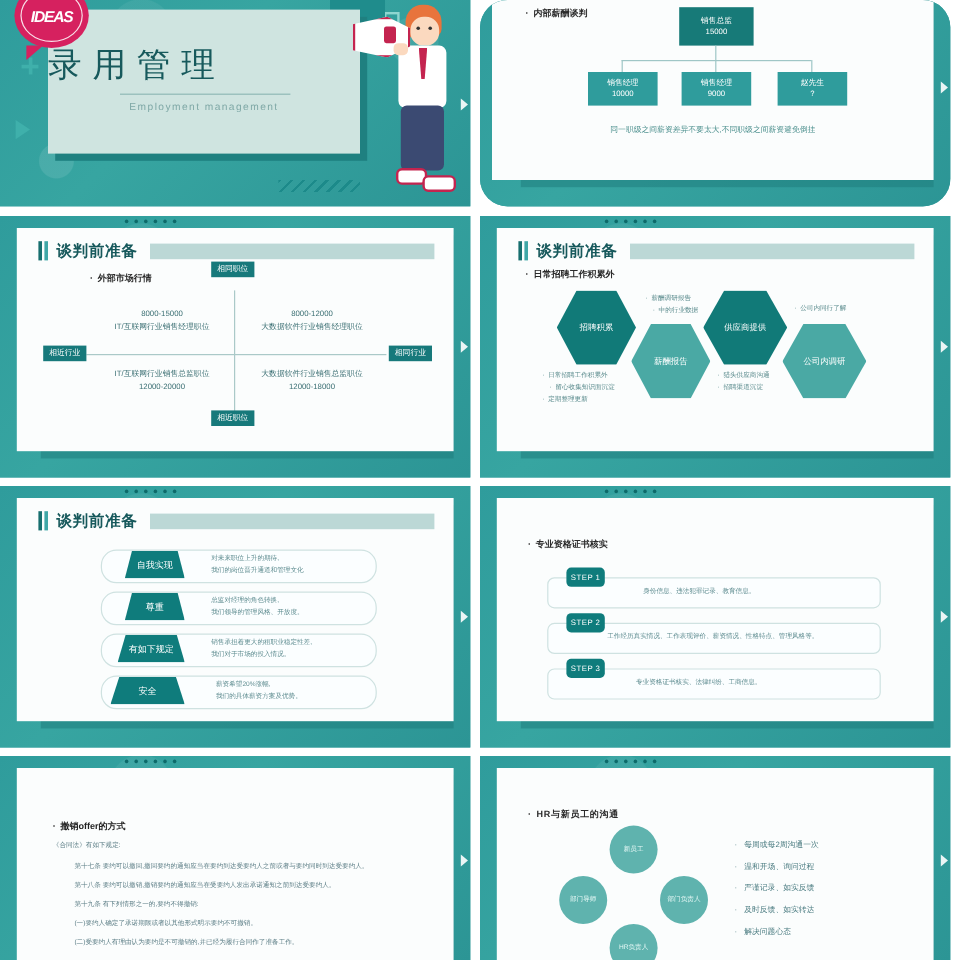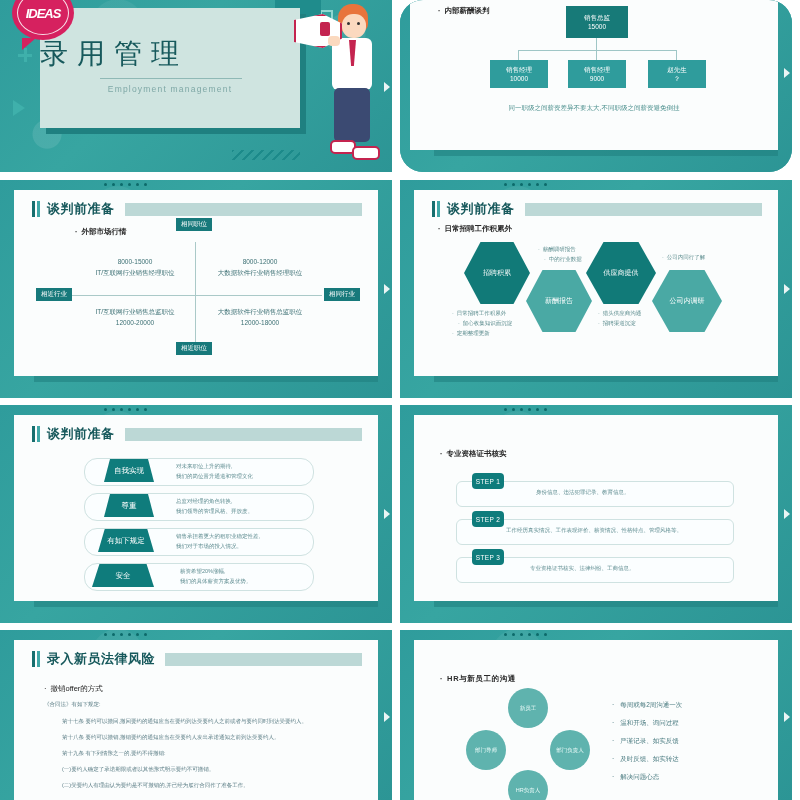--- a/index.html
+++ b/index.html
@@ -396,14 +396,6 @@
     <div class="shadowband" style="left:34px;top:16px;width:344px;height:166px;"></div>
     <div class="card" style="left:14px;top:10px;width:364px;height:160px;"></div>
 
-    <div class="hd" style="left:32px;top:20px;width:330px;">
-      <span class="bars">
-          <i></i>
-          <i></i>
-        </span>
-      <span class="htxt">录入新员法律风险</span>
-      <span class="hbar"></span>
-    </div>
 
     <div class="lbold" style="left:44px;top:54px;">撤销offer的方式</div>
     <div class="lline" style="left:44px;top:71px;">《合同法》有如下规定:</div>

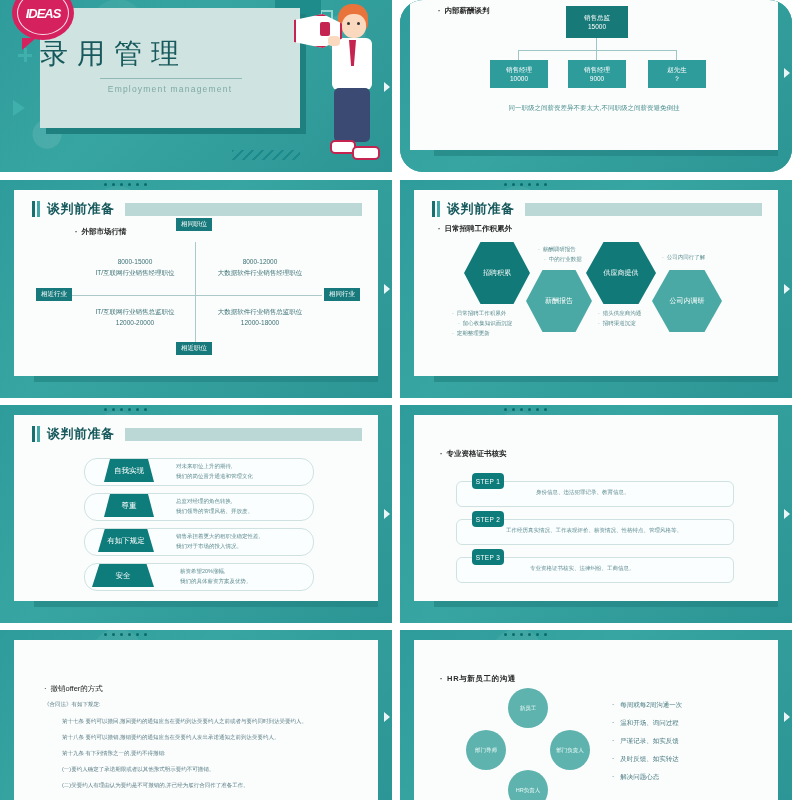--- a/index.html
+++ b/index.html
@@ -95,7 +95,7 @@
   .stext{position:absolute;font-size:5.5px;color:#5e8c90;}
 
   
-  .lbold{position:absolute;font-size:7.5px;font-weight:normal;color:#222;}
+  .lbold{position:absolute;font-size:7.5px;font-weight:bold;color:#222;}
   .lbold:before{content:"·";margin-right:4px;}
   .lline{position:absolute;font-size:5.5px;color:#5c7e86;white-space:nowrap;}
 

